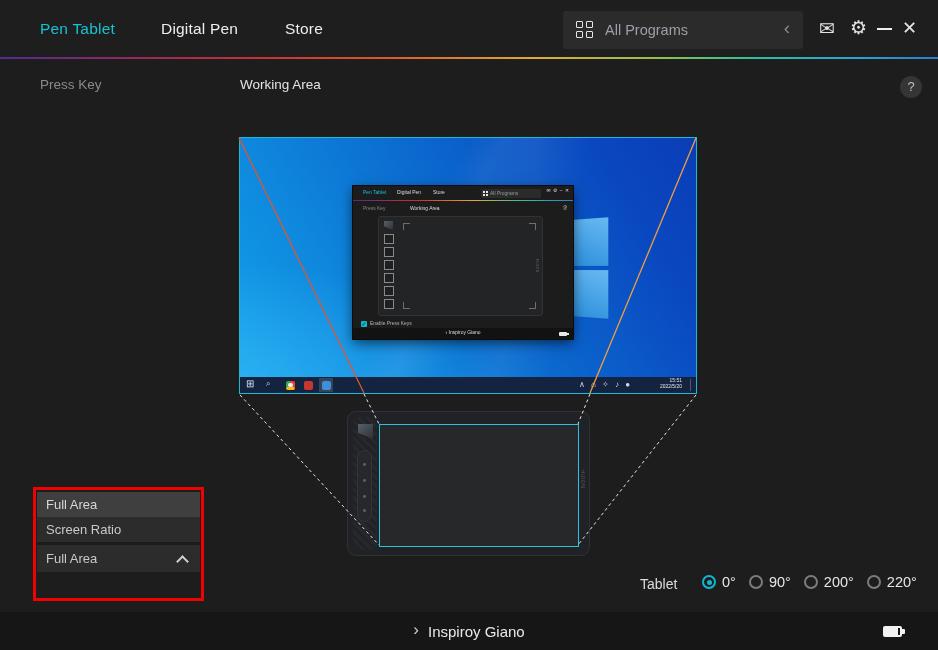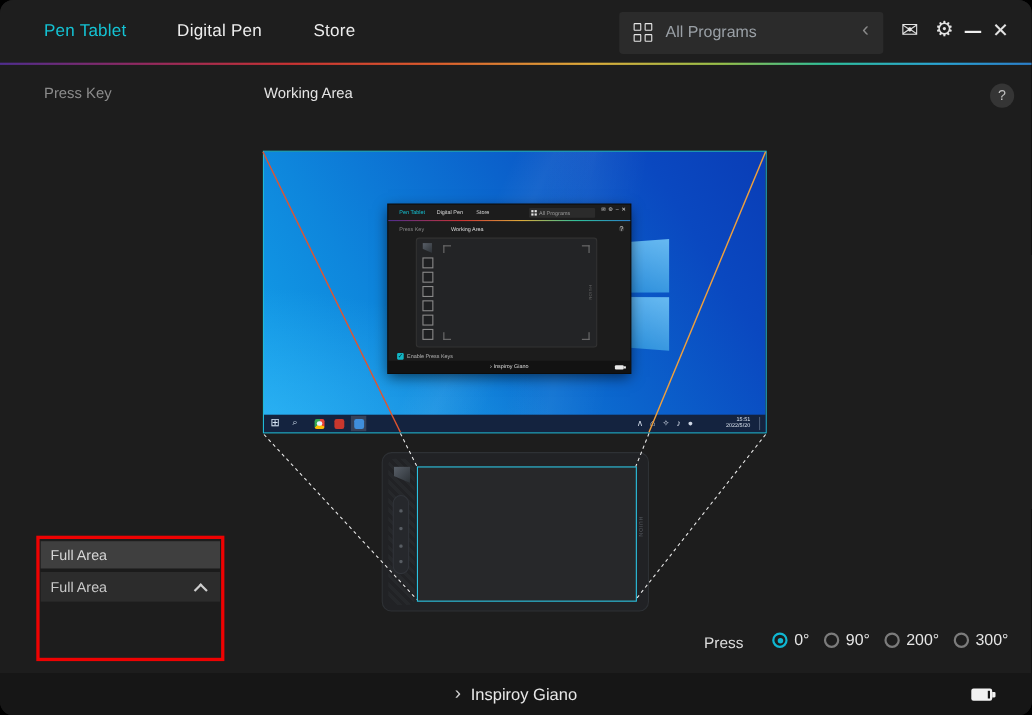--- a/index.html
+++ b/index.html
@@ -4,7 +4,7 @@
 <style>
   html,body{margin:0;padding:0;background:#000;}
   #app{position:relative;width:938px;height:650px;background:#1d1d1d;overflow:hidden;
-       font-family:"Liberation Sans",sans-serif;border-radius:12px;-webkit-font-smoothing:antialiased;}
+       font-family:"Liberation Sans",sans-serif;-webkit-font-smoothing:antialiased;}
   .abs{position:absolute;}
 
   

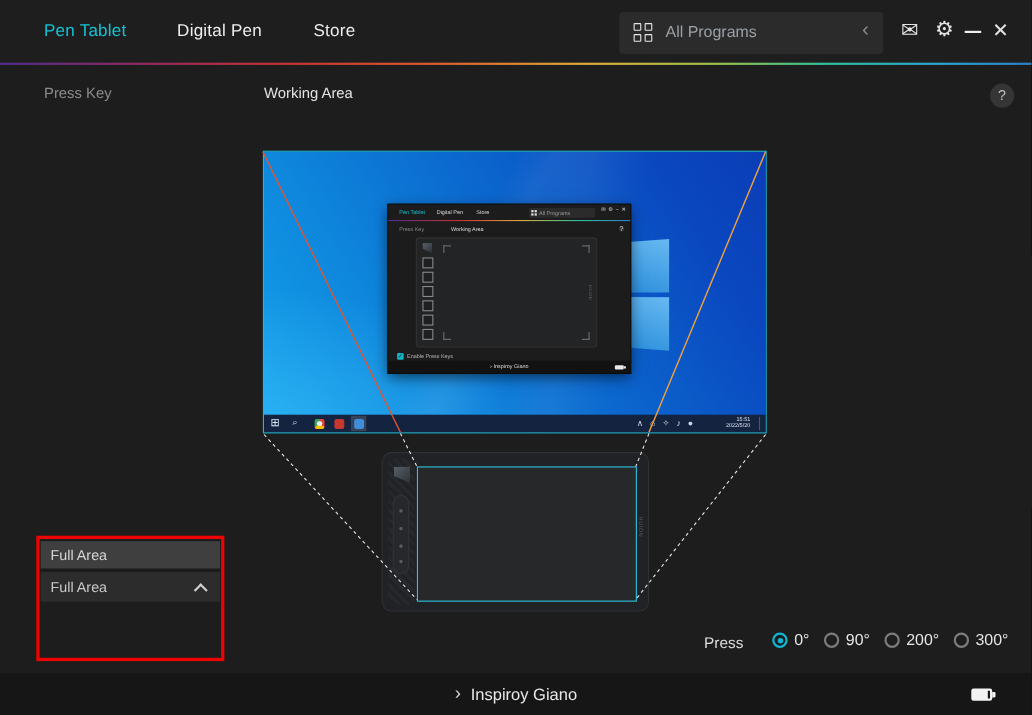--- a/index.html
+++ b/index.html
@@ -271,6 +271,7 @@
 
   <div id="dropdown">
     <div class="dd-row selected">Full Area</div>
+    <div class="dd-row">Screen Ratio</div>
     <div id="dd-gap"></div>
     <div id="dd-select">
       <span>Full Area</span>

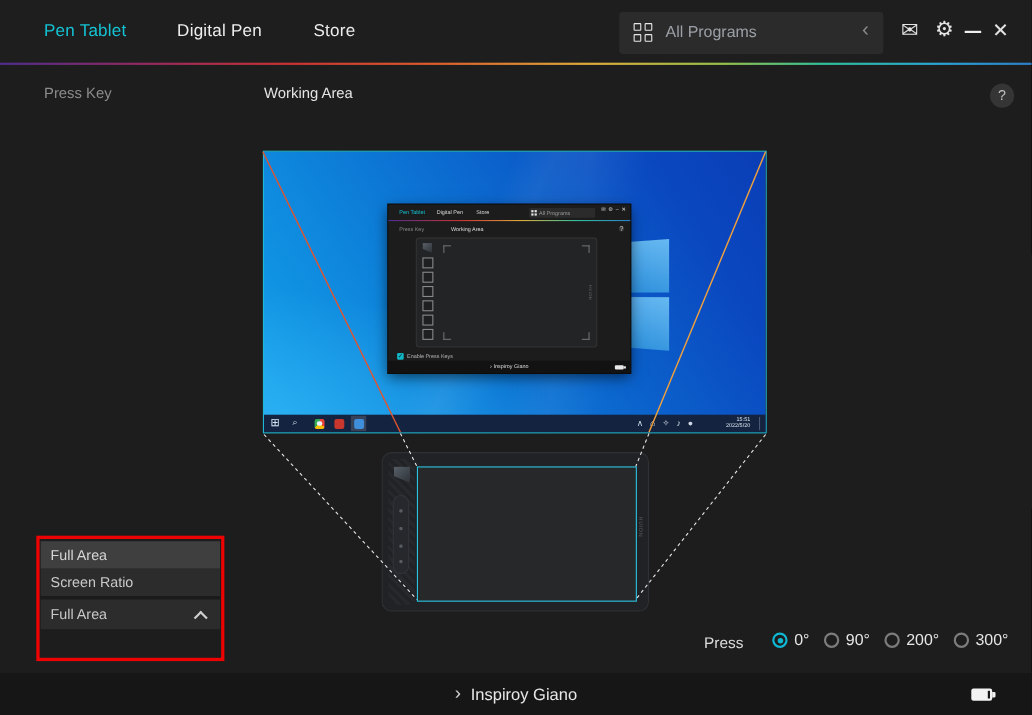--- a/index.html
+++ b/index.html
@@ -280,7 +280,7 @@
   </div>
   <div id="anno-red"></div>
 
-  <span id="rotate-label">Press</span>
+  <span id="rotate-label">Tablet</span>
   <div id="rotate-group">
     <span class="radio-item checked">
       <span class="radio-circle">

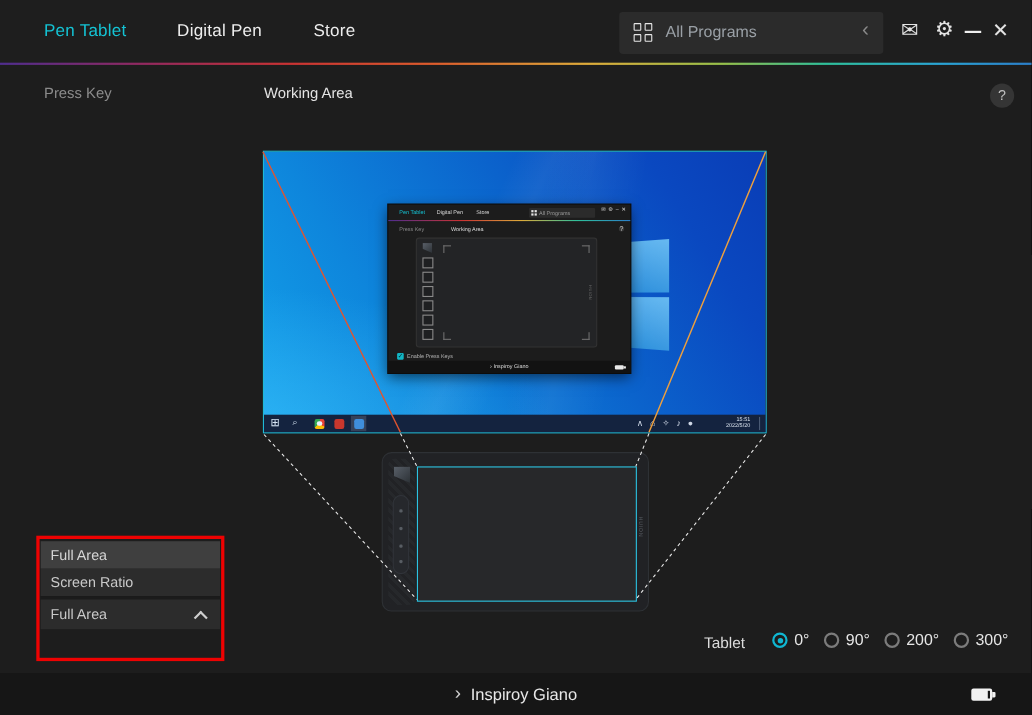--- a/index.html
+++ b/index.html
@@ -298,7 +298,7 @@
     </span>
     <span class="radio-item">
       <span class="radio-circle"></span>
-      <span class="radio-label">300°</span>
+      <span class="radio-label">220°</span>
     </span>
   </div>
 

